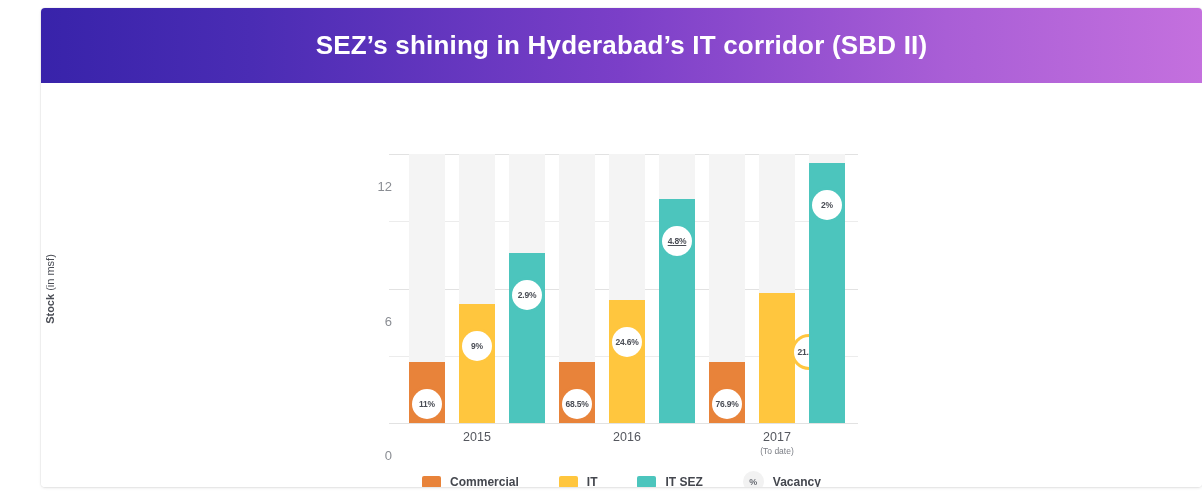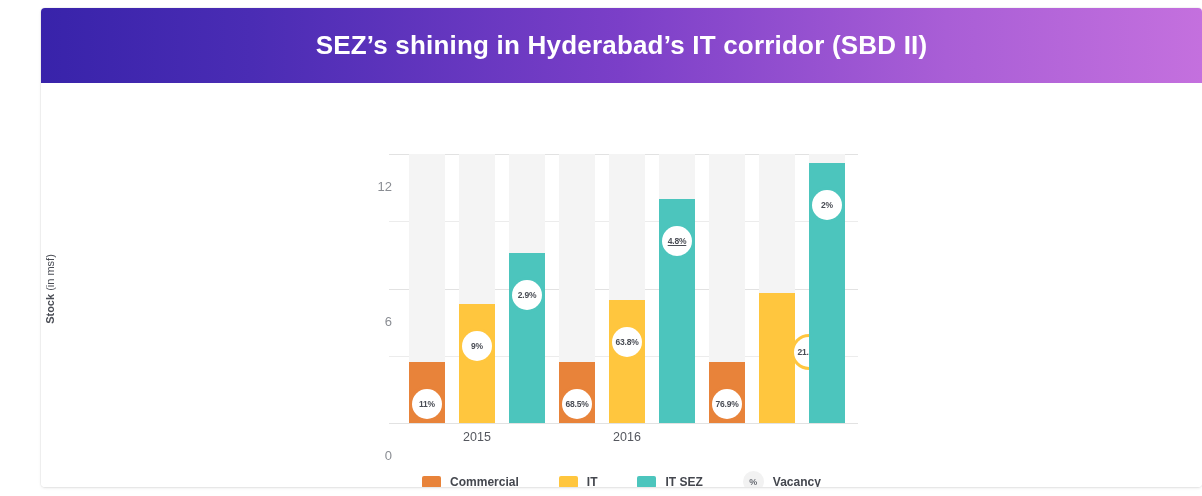--- a/index.html
+++ b/index.html
@@ -264,7 +264,7 @@
           <div class="bar-col" style="left: 220px;">
             <div class="track"></div>
             <div class="bar" style="background: rgb(255, 198, 62); height: 123.292px;"></div>
-            <div class="bubble" style="bottom: 81.2917px; box-shadow: rgb(255, 198, 62) 0px 0px 0px 3px;">63.8%</div>
+            <div class="bubble" style="bottom: 81.2917px; box-shadow: rgb(255, 198, 62) 0px 0px 0px 3px;">24.6%</div>
           </div>
           <div class="bar-col" style="left: 270px;">
             <div class="track"></div>

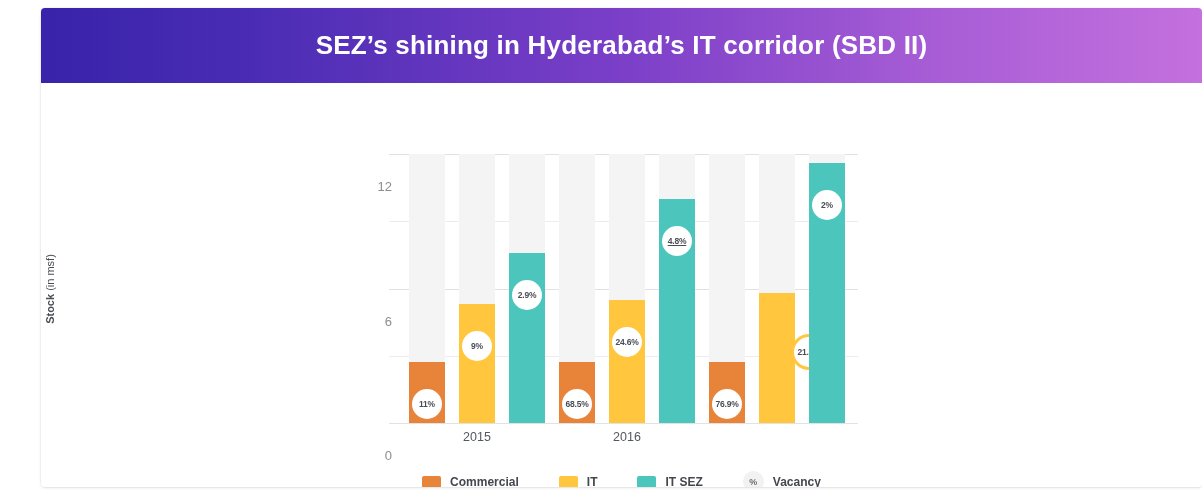--- a/index.html
+++ b/index.html
@@ -287,6 +287,7 @@
             <div class="bar" style="background: rgb(76, 197, 189); height: 260.033px;"></div>
             <div class="bubble" style="bottom: 218.033px; box-shadow: rgb(76, 197, 189) 0px 0px 0px 3px;">2%</div>
           </div>
+          <div class="xcat" style="left: 388px;"><span>2017</span><span class="sub">(To date)</span></div>
         </div>
 
       <div class="legend" id="legend">

